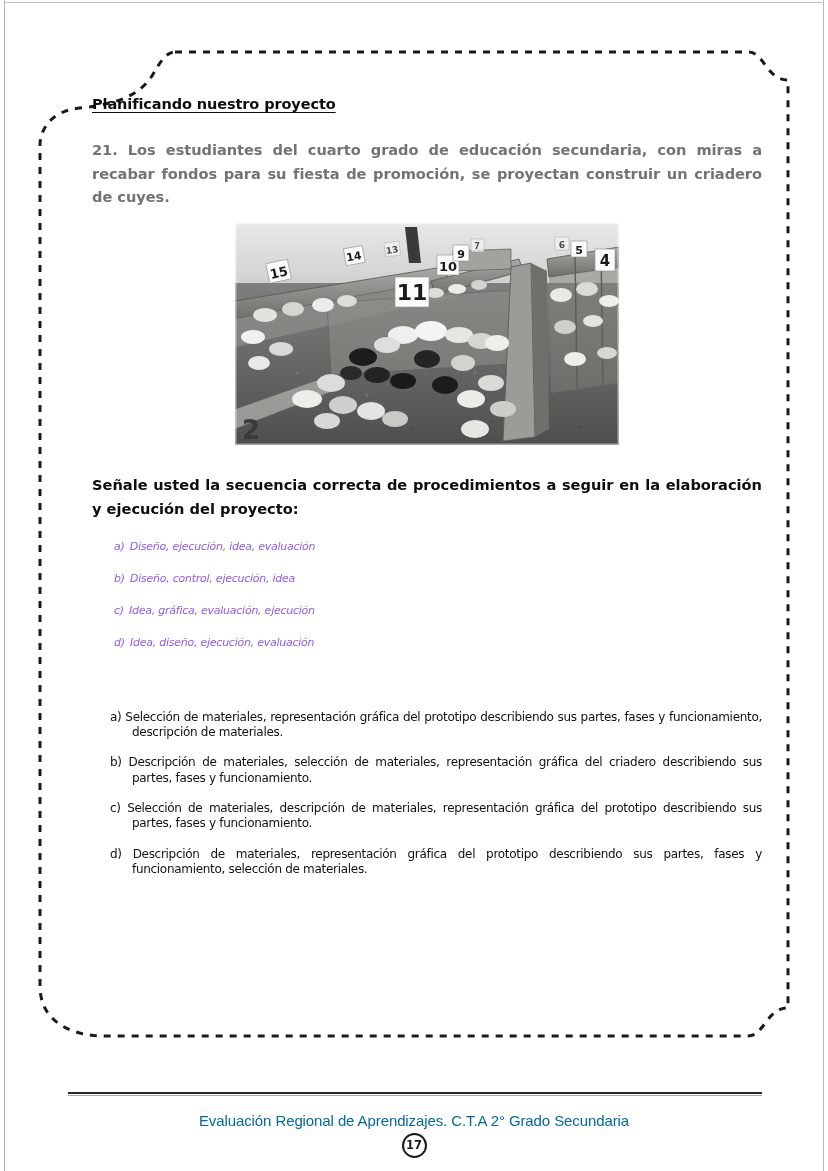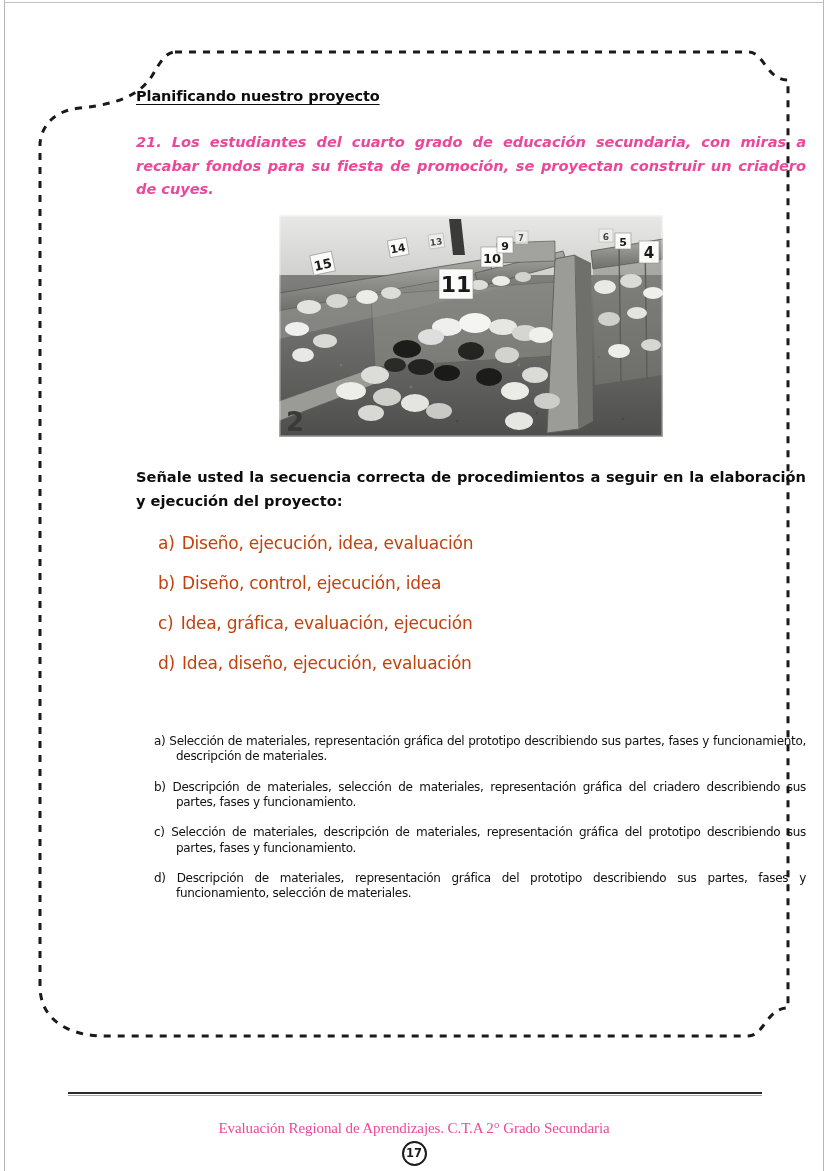--- a/index.html
+++ b/index.html
@@ -55,9 +55,8 @@
   .content {
     position: absolute;
     left: 92px;
-    top: 88px;
+    top: 96px;
     width: 670px;
-    margin-left: 44px;
   }
 
   .section-heading {

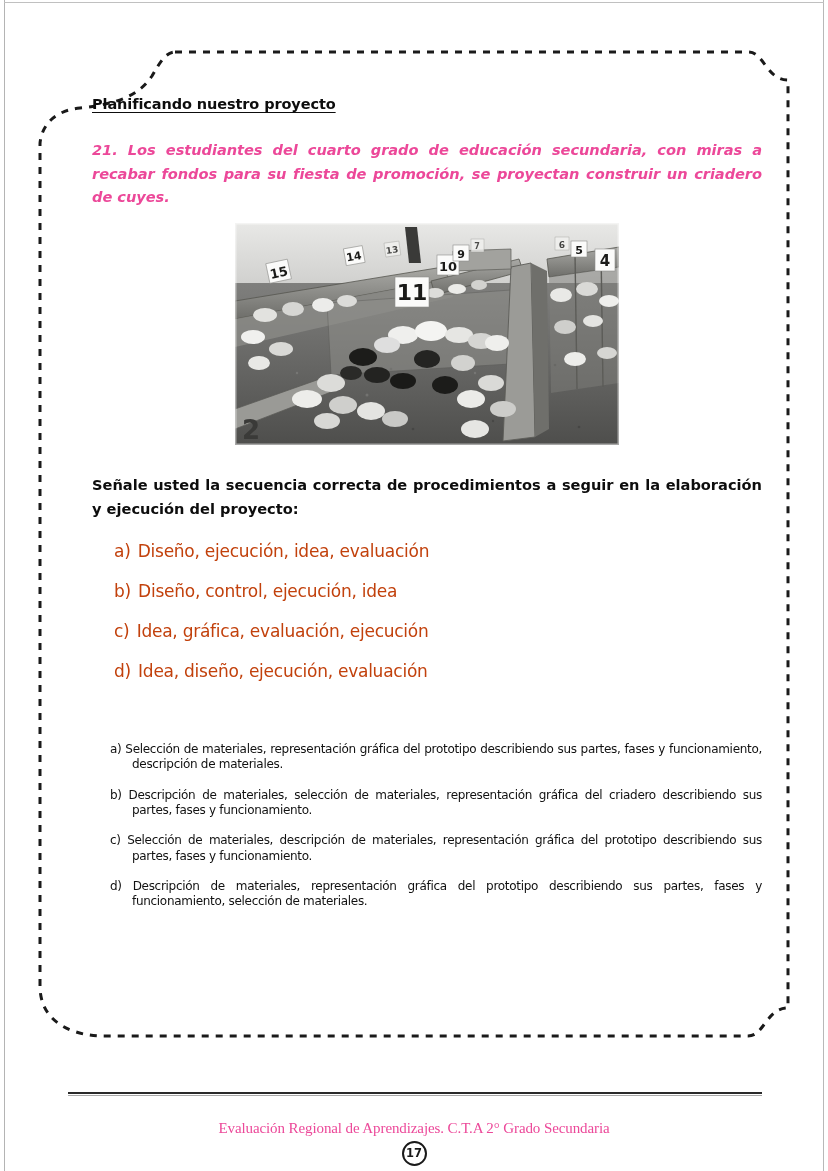--- a/index.html
+++ b/index.html
@@ -77,10 +77,9 @@
     font-weight: bold;
     line-height: 1.62;
     text-align: justify;
-    color: #ec4899;
+    color: #737373;
     letter-spacing: -0.05px;
     margin: 0;
-    font-style: italic;
   }
   .q-stem.hang22 {
     padding-left: 33px;

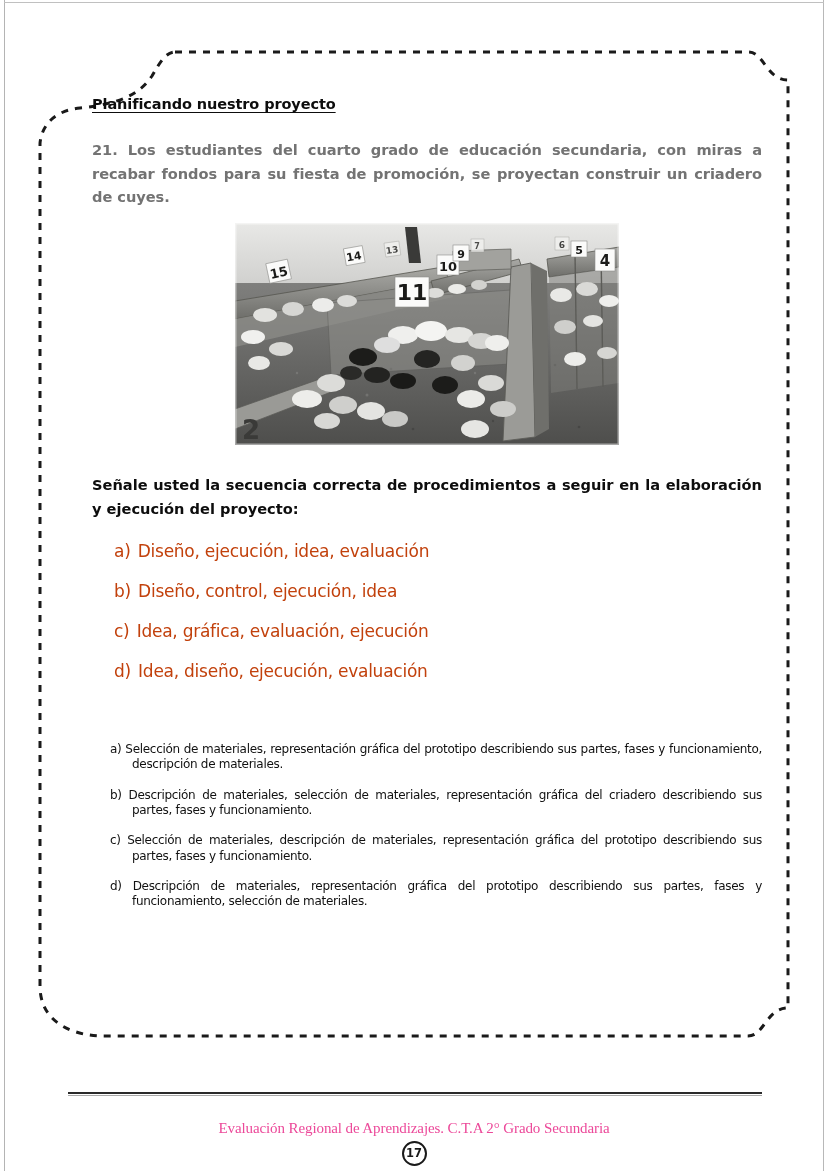--- a/index.html
+++ b/index.html
@@ -116,12 +116,13 @@
   }
   .options.q21 { margin-top: 20px; }
   .opt21 {
-    font-size: 17px;
+    font-size: 11px;
     line-height: 1.35;
-    color: #c2410c;
+    color: #8b5cf6;
     margin: 0 0 17px 22px;
     letter-spacing: -0.25px;
     font-weight: 500;
+    font-style: italic;
   }
   .opt21 .marker { margin-right: 2px; }
 

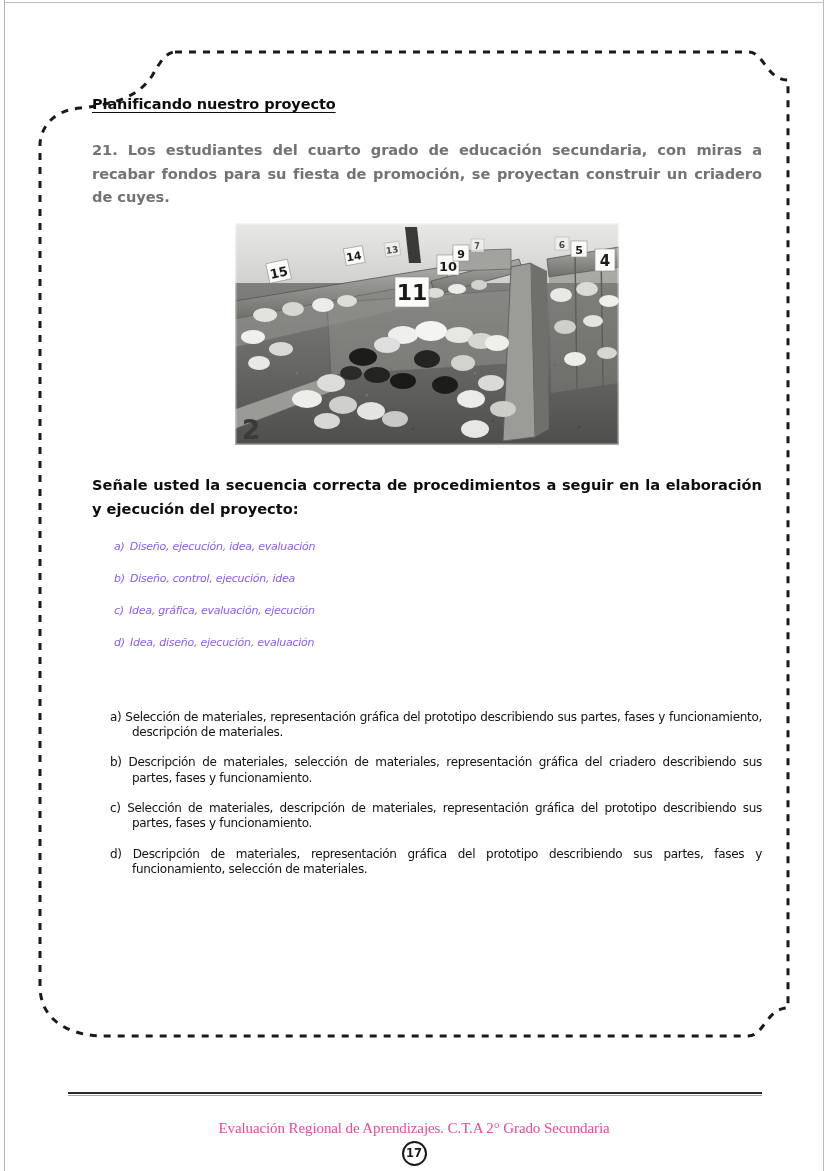--- a/index.html
+++ b/index.html
@@ -164,11 +164,11 @@
     background: #a9a9a9;
   }
   .footer-text {
-    margin-top: 28px;
+    margin-top: 20px;
     font-size: 15px;
-    color: #ec4899;
+    color: #0369a1;
     letter-spacing: -0.1px;
-    font-family: Liberation Serif, serif;
+    font-family: Liberation Sans, sans-serif;
   }
   .page-number-wrap {
     margin-top: 4px;

